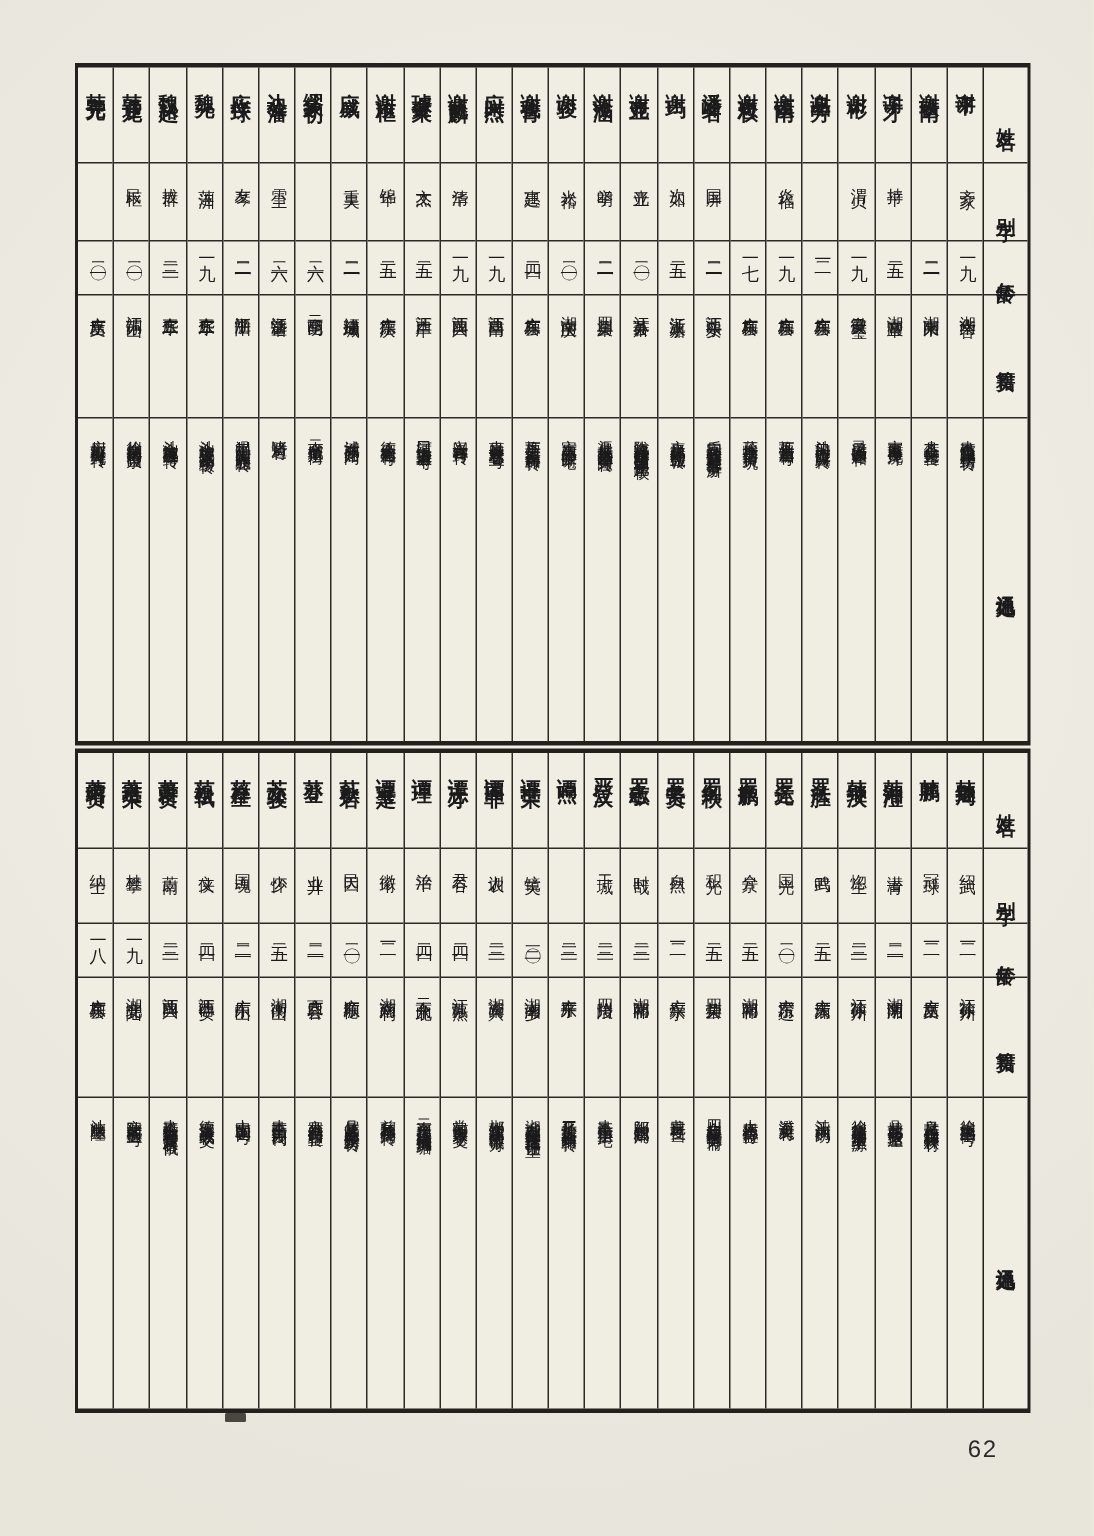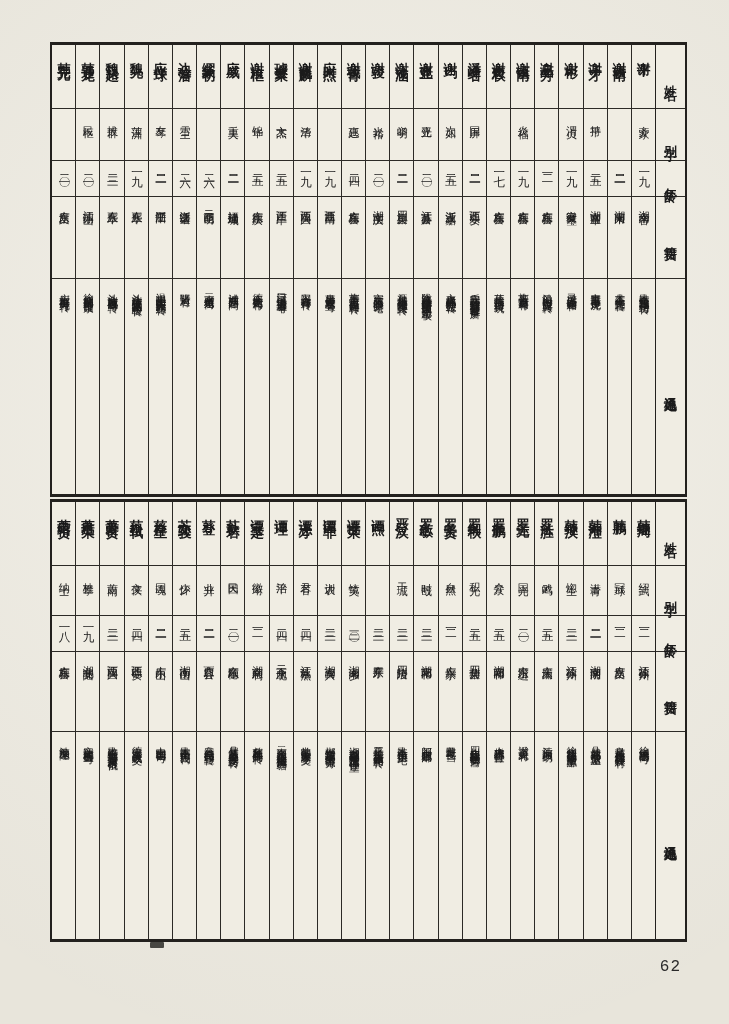--- a/index.html
+++ b/index.html
@@ -86,9 +86,9 @@
   .lbl-native{letter-spacing:.9em;}
   .lbl-address{letter-spacing:2.6em;}
   .page-number{
-    position:absolute;right:48px;bottom:48px;
+    position:absolute;right:64px;bottom:48px;
     font-size:16px;letter-spacing:1px;color:#2a2a2a;
-    font-family:Liberation Mono, monospace;
+    font-family:Liberation Sans, sans-serif;
   }
   .smudge{
     position:absolute;left:150px;bottom:76px;

